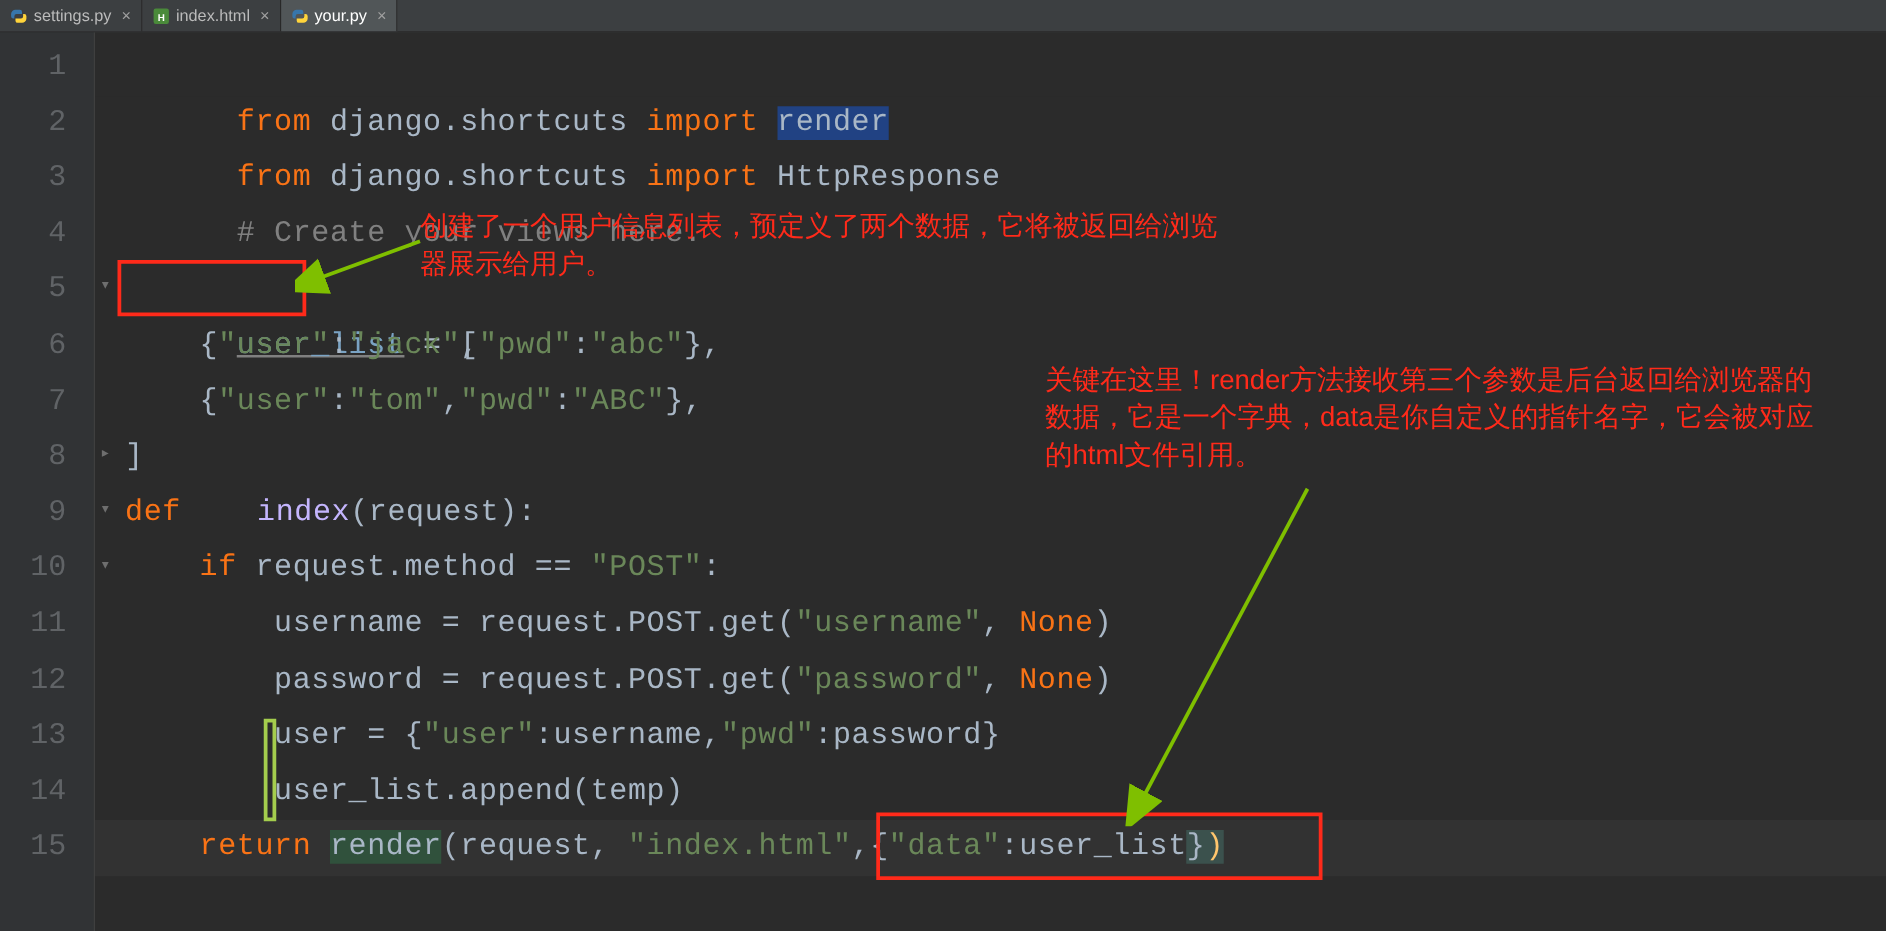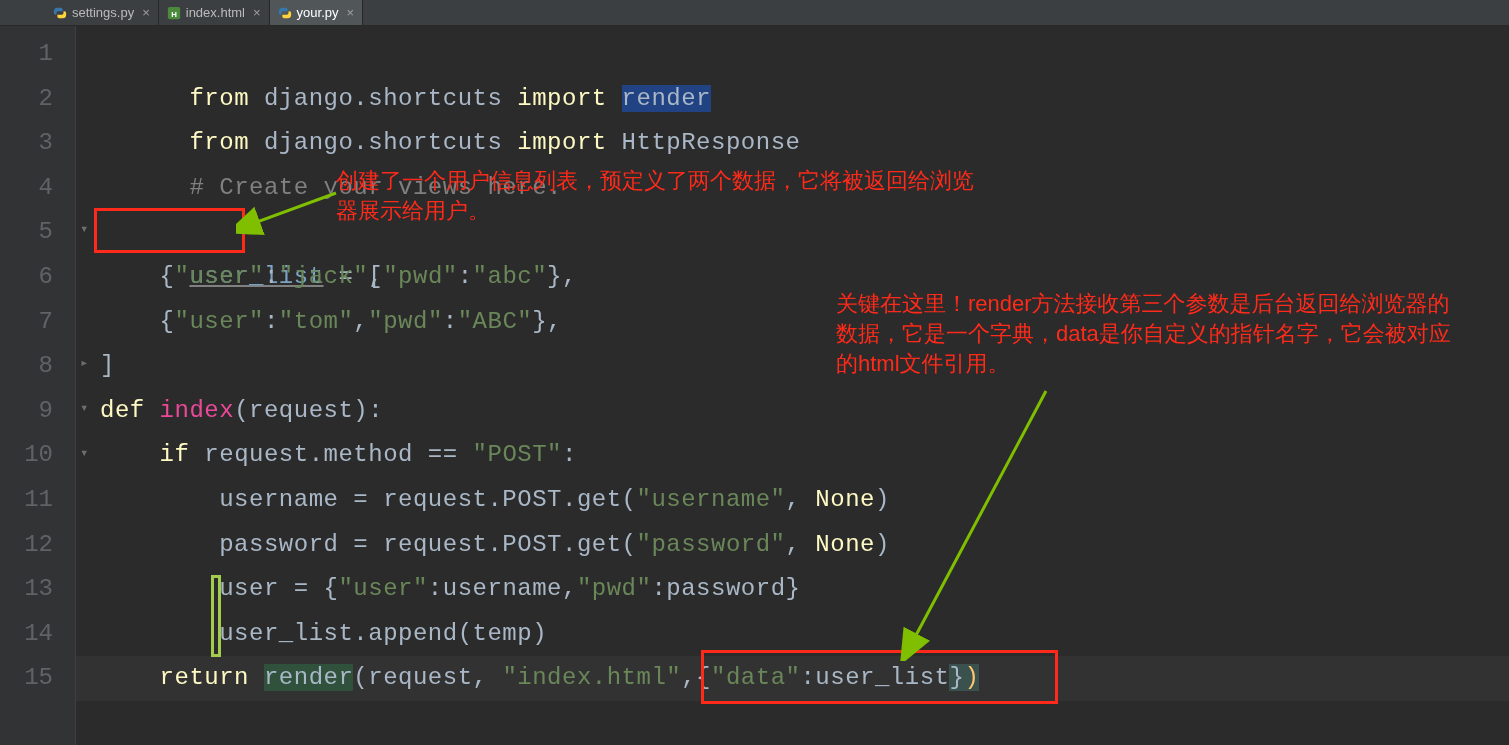--- a/index.html
+++ b/index.html
@@ -17,7 +17,6 @@
     height: 26px;
     background: #3c3f41;
     border-bottom: 1px solid #282828;
-    padding-left: 45px;
   }
   .tab {
     display: flex;

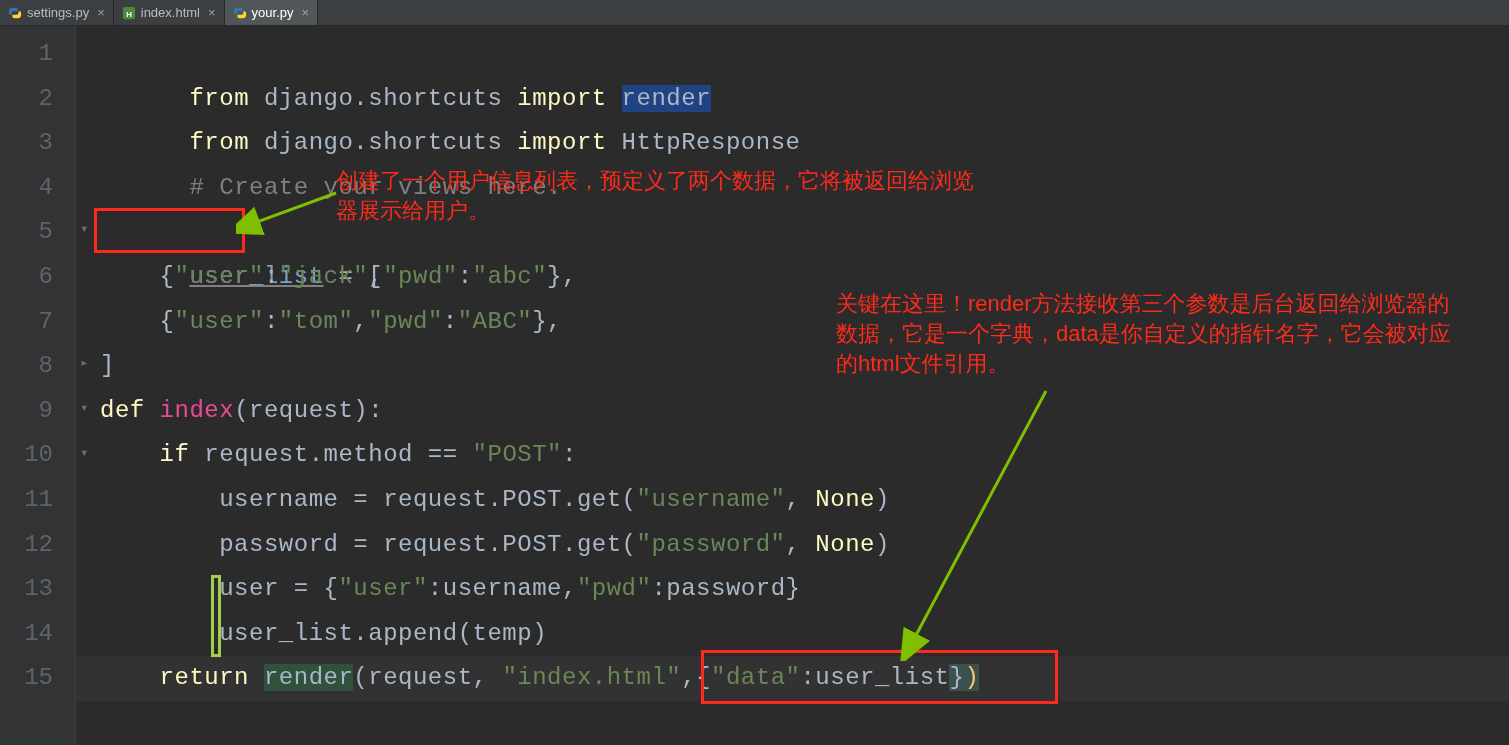--- a/index.html
+++ b/index.html
@@ -70,7 +70,7 @@
     letter-spacing: 0.5px;
     font-family: "Consolas", "Courier New", monospace;
   }
-  .kw  { color: #fef9c3; } 
+  .kw  { color: #f97316; } 
   .def { color: #a9b7c6; }
   .fn  { color: #ec4899; } 
   .str { color: #6a8759; } 

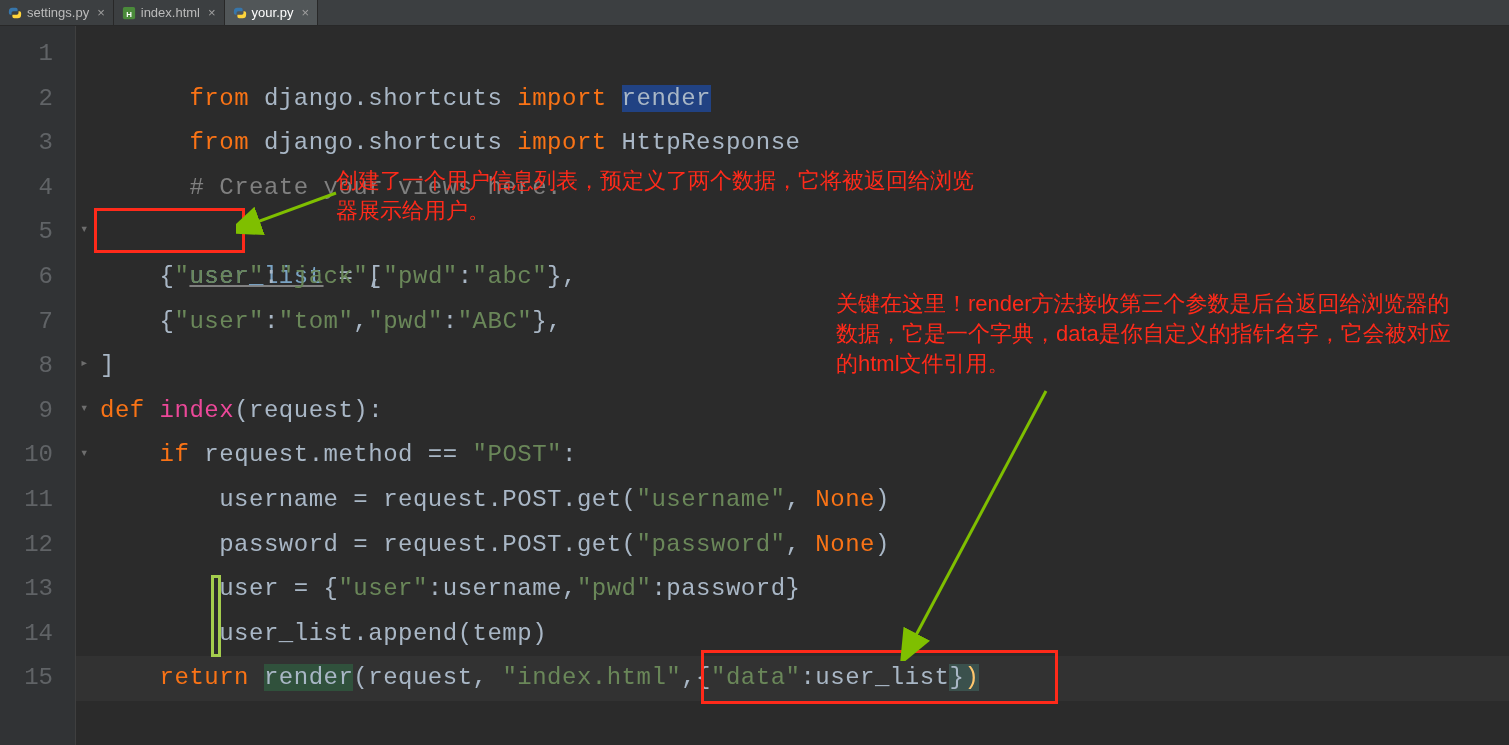--- a/index.html
+++ b/index.html
@@ -72,7 +72,7 @@
   }
   .kw  { color: #f97316; } 
   .def { color: #a9b7c6; }
-  .fn  { color: #ec4899; } 
+  .fn  { color: #c4b5fd; margin-left: 46px; } 
   .str { color: #6a8759; } 
   .cmt { color: #808080; margin-top: 24px; }
   .highlight-line { background: #323232; }

